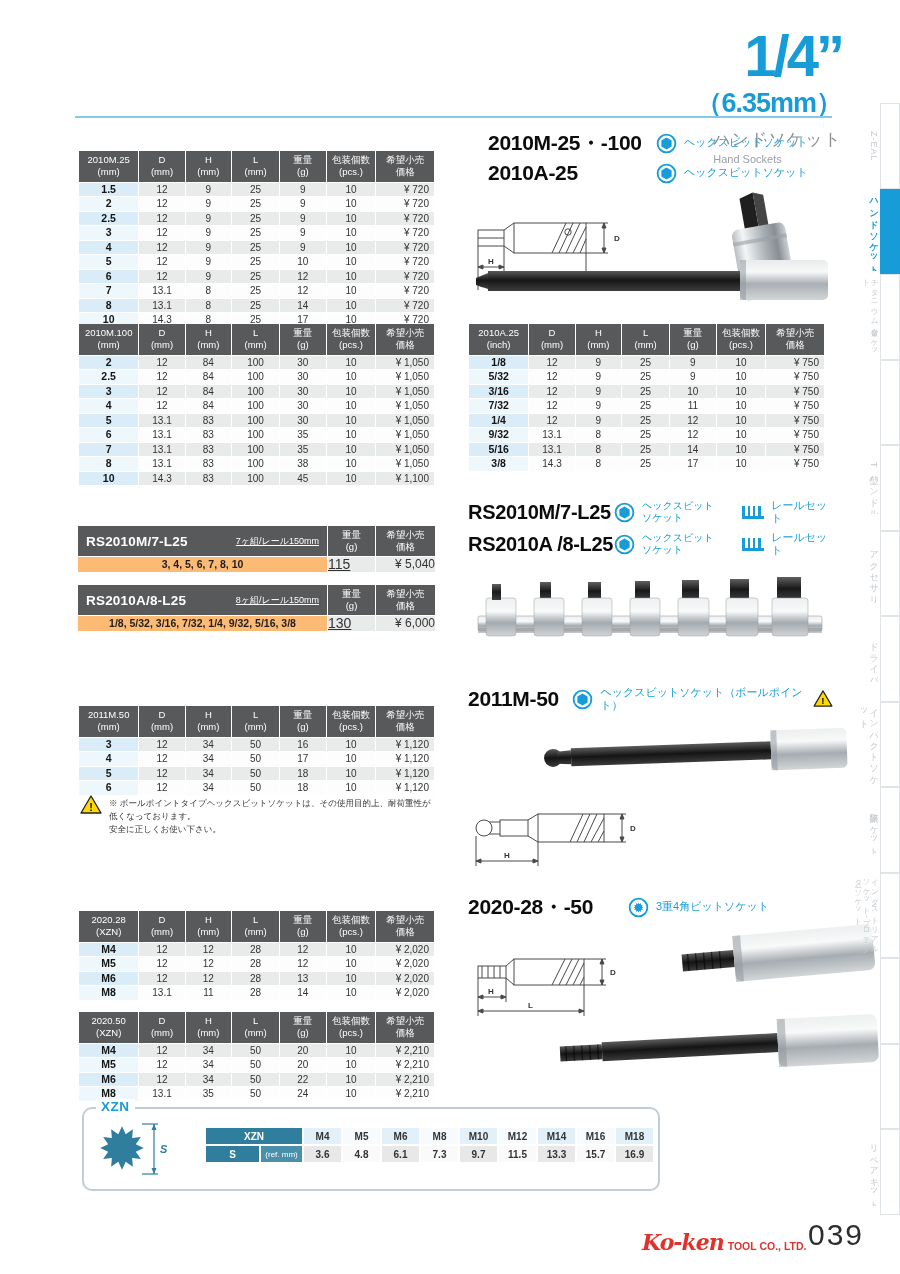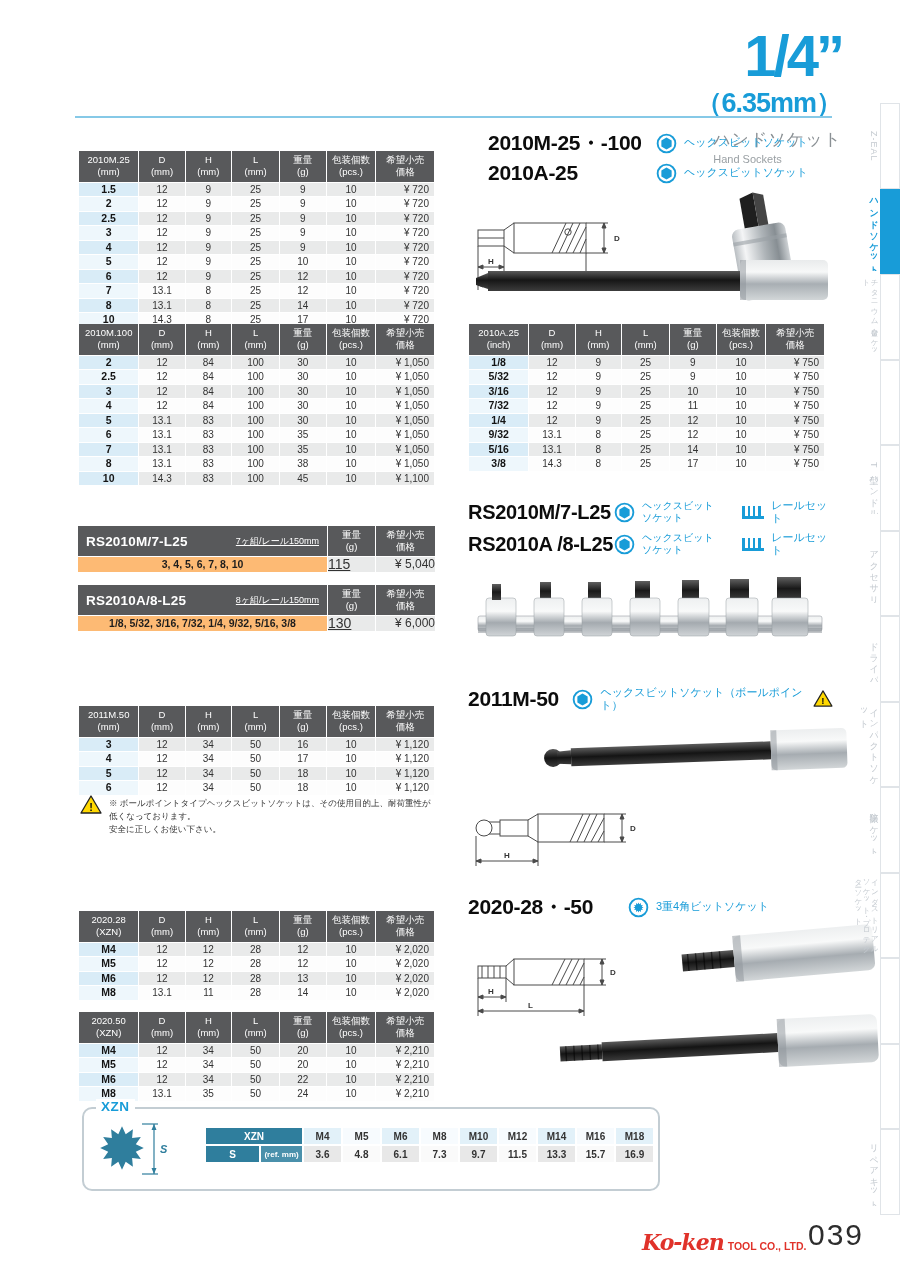--- a/index.html
+++ b/index.html
@@ -102,7 +102,7 @@
   .xzn-table th, .xzn-table td { height:16px; text-align:center; vertical-align:middle; }
   .xzn-table .hd  { background:#2f7e9d; color:#fff; font-weight:bold; font-size:10px; width:96px; }
   .xzn-table .sd  { background:#2f7e9d; color:#fff; font-weight:bold; font-size:10px; width:52px; }
-  .xzn-table .ref { background:#4a90ab; color:#fff; font-weight:bold; font-size:8px; width:40px; }
+  .xzn-table .ref { background:#4a90ab; color:#fff; font-weight:normal; font-size:8px; width:40px; }
   .xzn-table td { width:37px; font-weight:bold; font-size:10px; color:#333; }
   .xzn-table tr:first-child td:nth-child(even){ background:#e2f1f9; }
   .xzn-table tr:first-child td:nth-child(odd) { background:#f7fbfe; }

